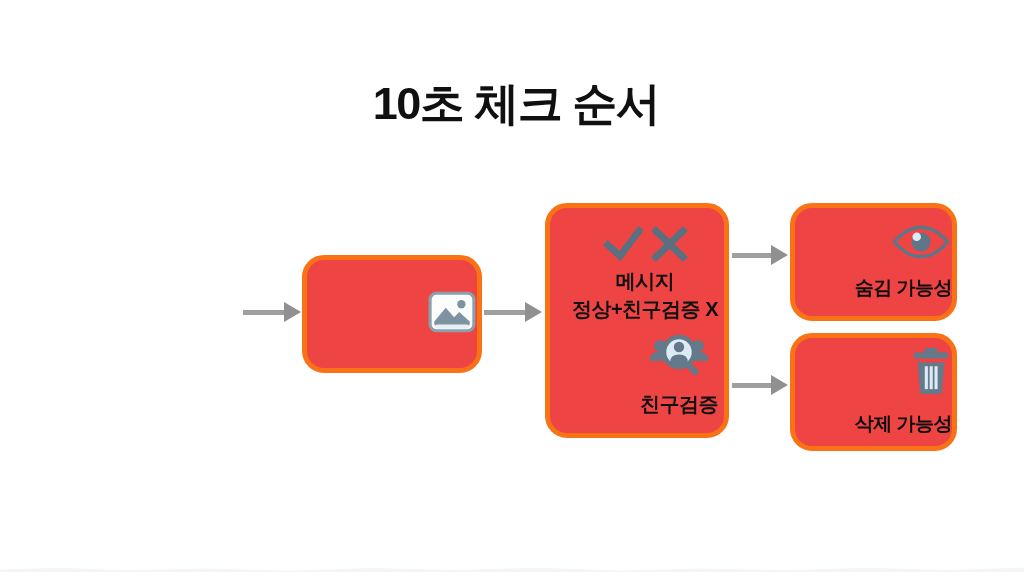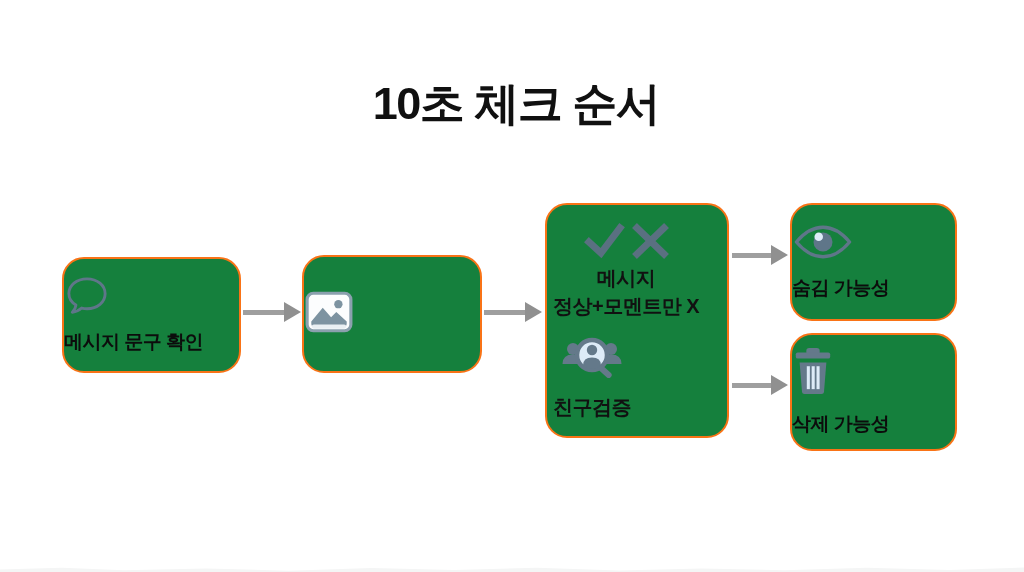--- a/index.html
+++ b/index.html
@@ -12,8 +12,8 @@
     font-size:45px;font-weight:900;letter-spacing:-1.5px;color:#101010;
   }
   .node{
-    position:absolute;background:#15803d;border:2px solid #f97316;border-radius:22px;
-    box-sizing:border-box;display:flex;flex-direction:column;align-items:flex-start;justify-content:center;
+    position:absolute;background:#ef4444;border:5px solid #f97316;border-radius:22px;
+    box-sizing:border-box;display:flex;flex-direction:column;align-items:flex-end;justify-content:center;
   }
   .node-label{
     font-size:19px;font-weight:800;color:#0c0c0c;letter-spacing:-0.5px;white-space:nowrap;

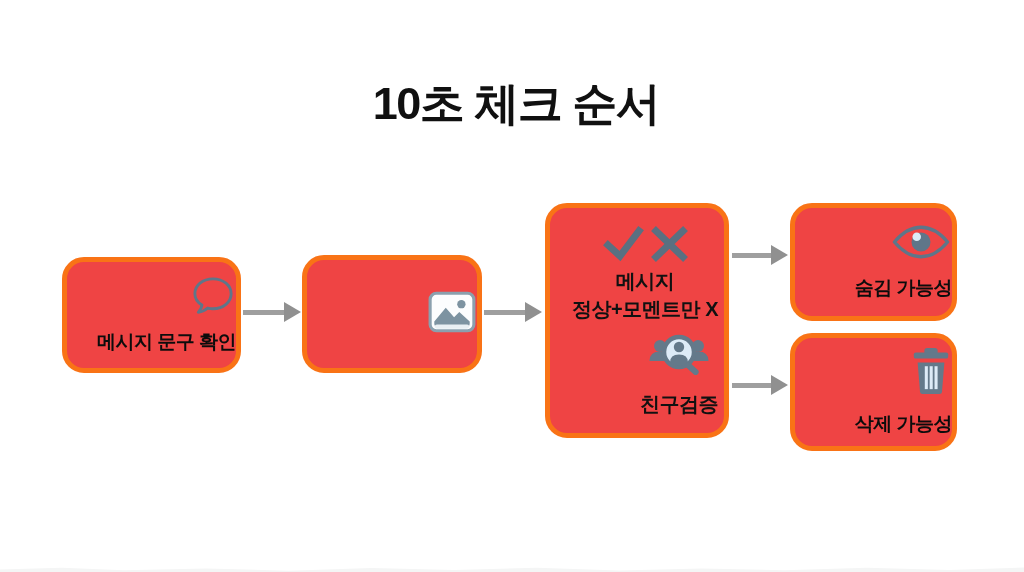--- a/index.html
+++ b/index.html
@@ -88,7 +88,7 @@
         </svg>
       </span>
       <span class="c-line">메시지</span>
-      <span class="c-line">정상+모멘트만 X</span>
+      <span class="c-line">정상+친구검증 X</span>
     </div>
     <div class="c-group">
       <span class="icon">

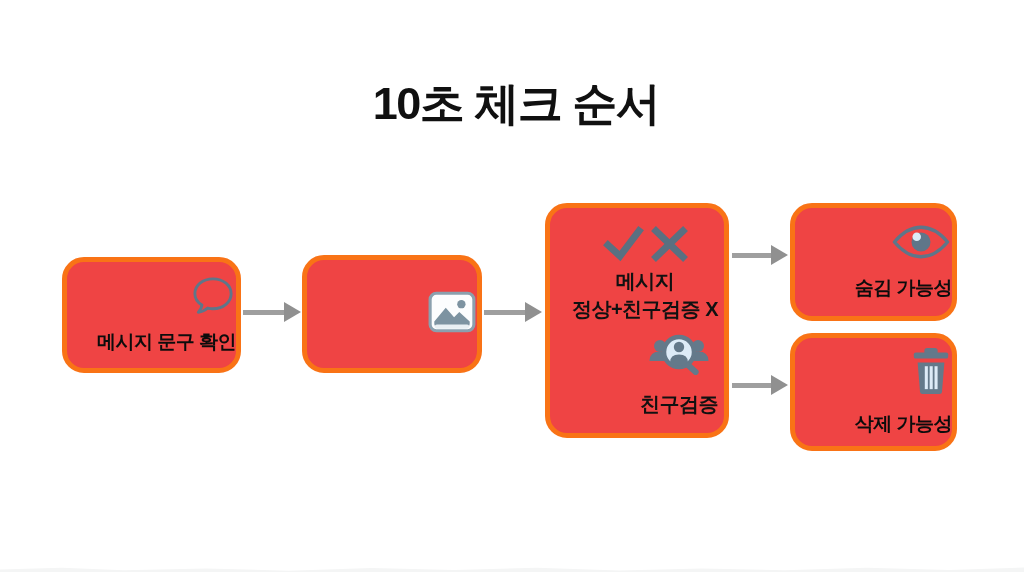--- a/index.html
+++ b/index.html
@@ -49,14 +49,6 @@
 
   <div class="title">10초 체크 순서</div>
 
-  <div class="node node-a">
-    <span class="icon">
-      <svg width="46" height="42" viewBox="0 0 48 44">
-        <path d="M24 4 C13 4 5 10.8 5 19.4 C5 24.4 7.9 28.8 12.4 31.5 C12.2 34.2 10.6 37 8.6 39 C12.6 38.5 16.2 36.7 18.4 34.6 C20.2 35.1 22 35.4 24 35.4 C35 35.4 43 28.4 43 19.7 C43 11 35 4 24 4 Z" fill="none" stroke="#5f7689" stroke-width="3" stroke-linejoin="round"></path>
-      </svg>
-    </span>
-    <span class="node-label">메시지 문구 확인</span>
-  </div>
 
   <div class="arrow arrow-1">
     <div class="shaft"></div>

